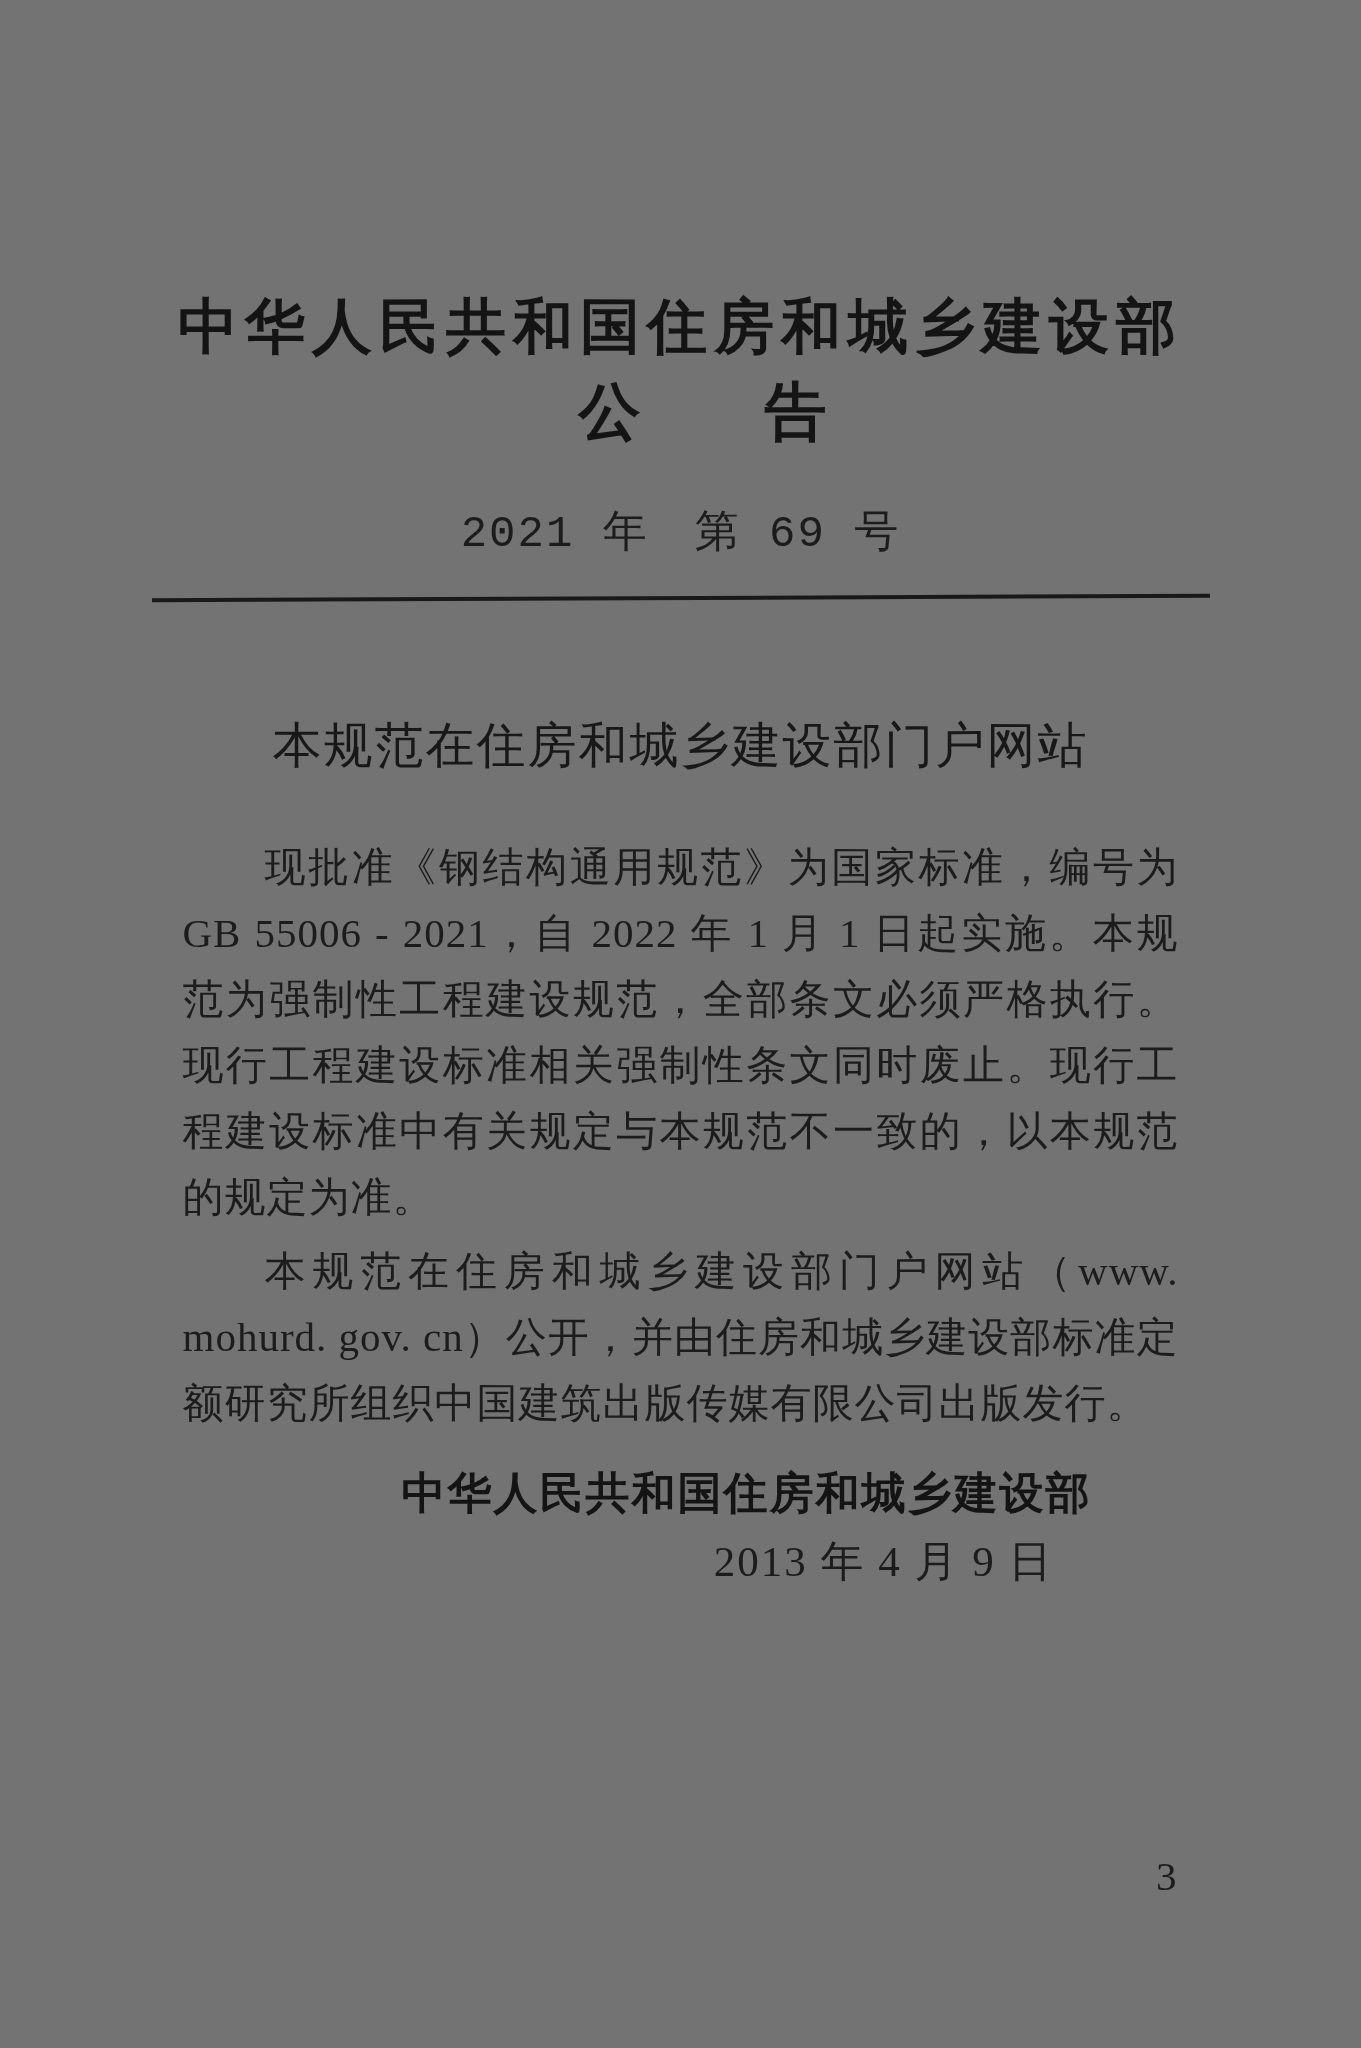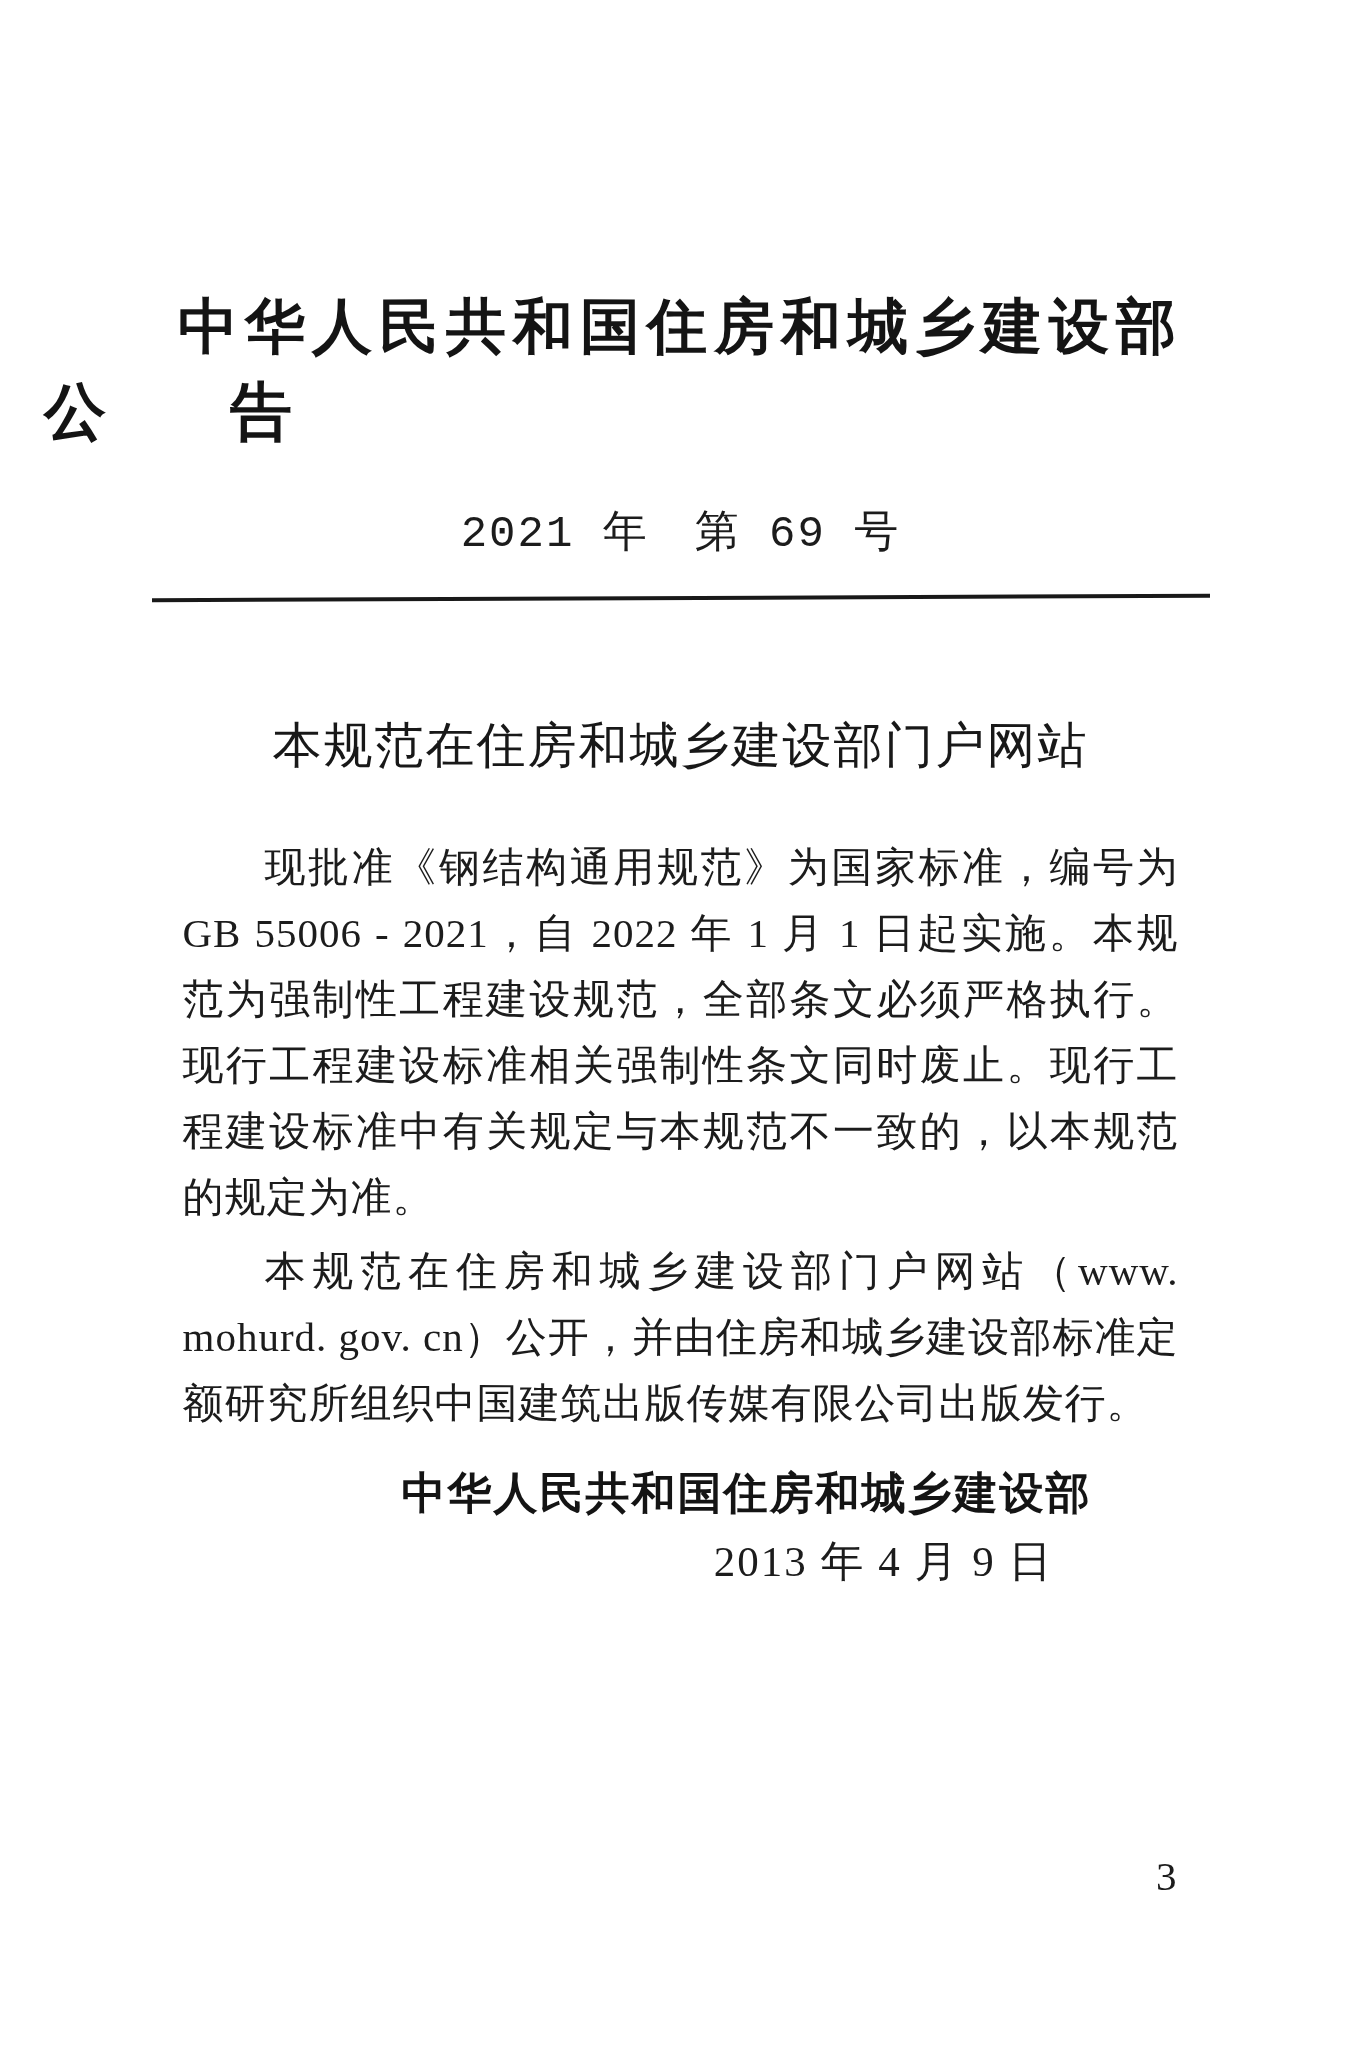--- a/index.html
+++ b/index.html
@@ -12,7 +12,7 @@
     width: 1361px;
     height: 2048px;
     margin: 0 auto;
-    background: #ffffff;
+    background: #737373;
     color: #1c1c1c;
     overflow: hidden;
     font-family: "Liberation Serif", serif;

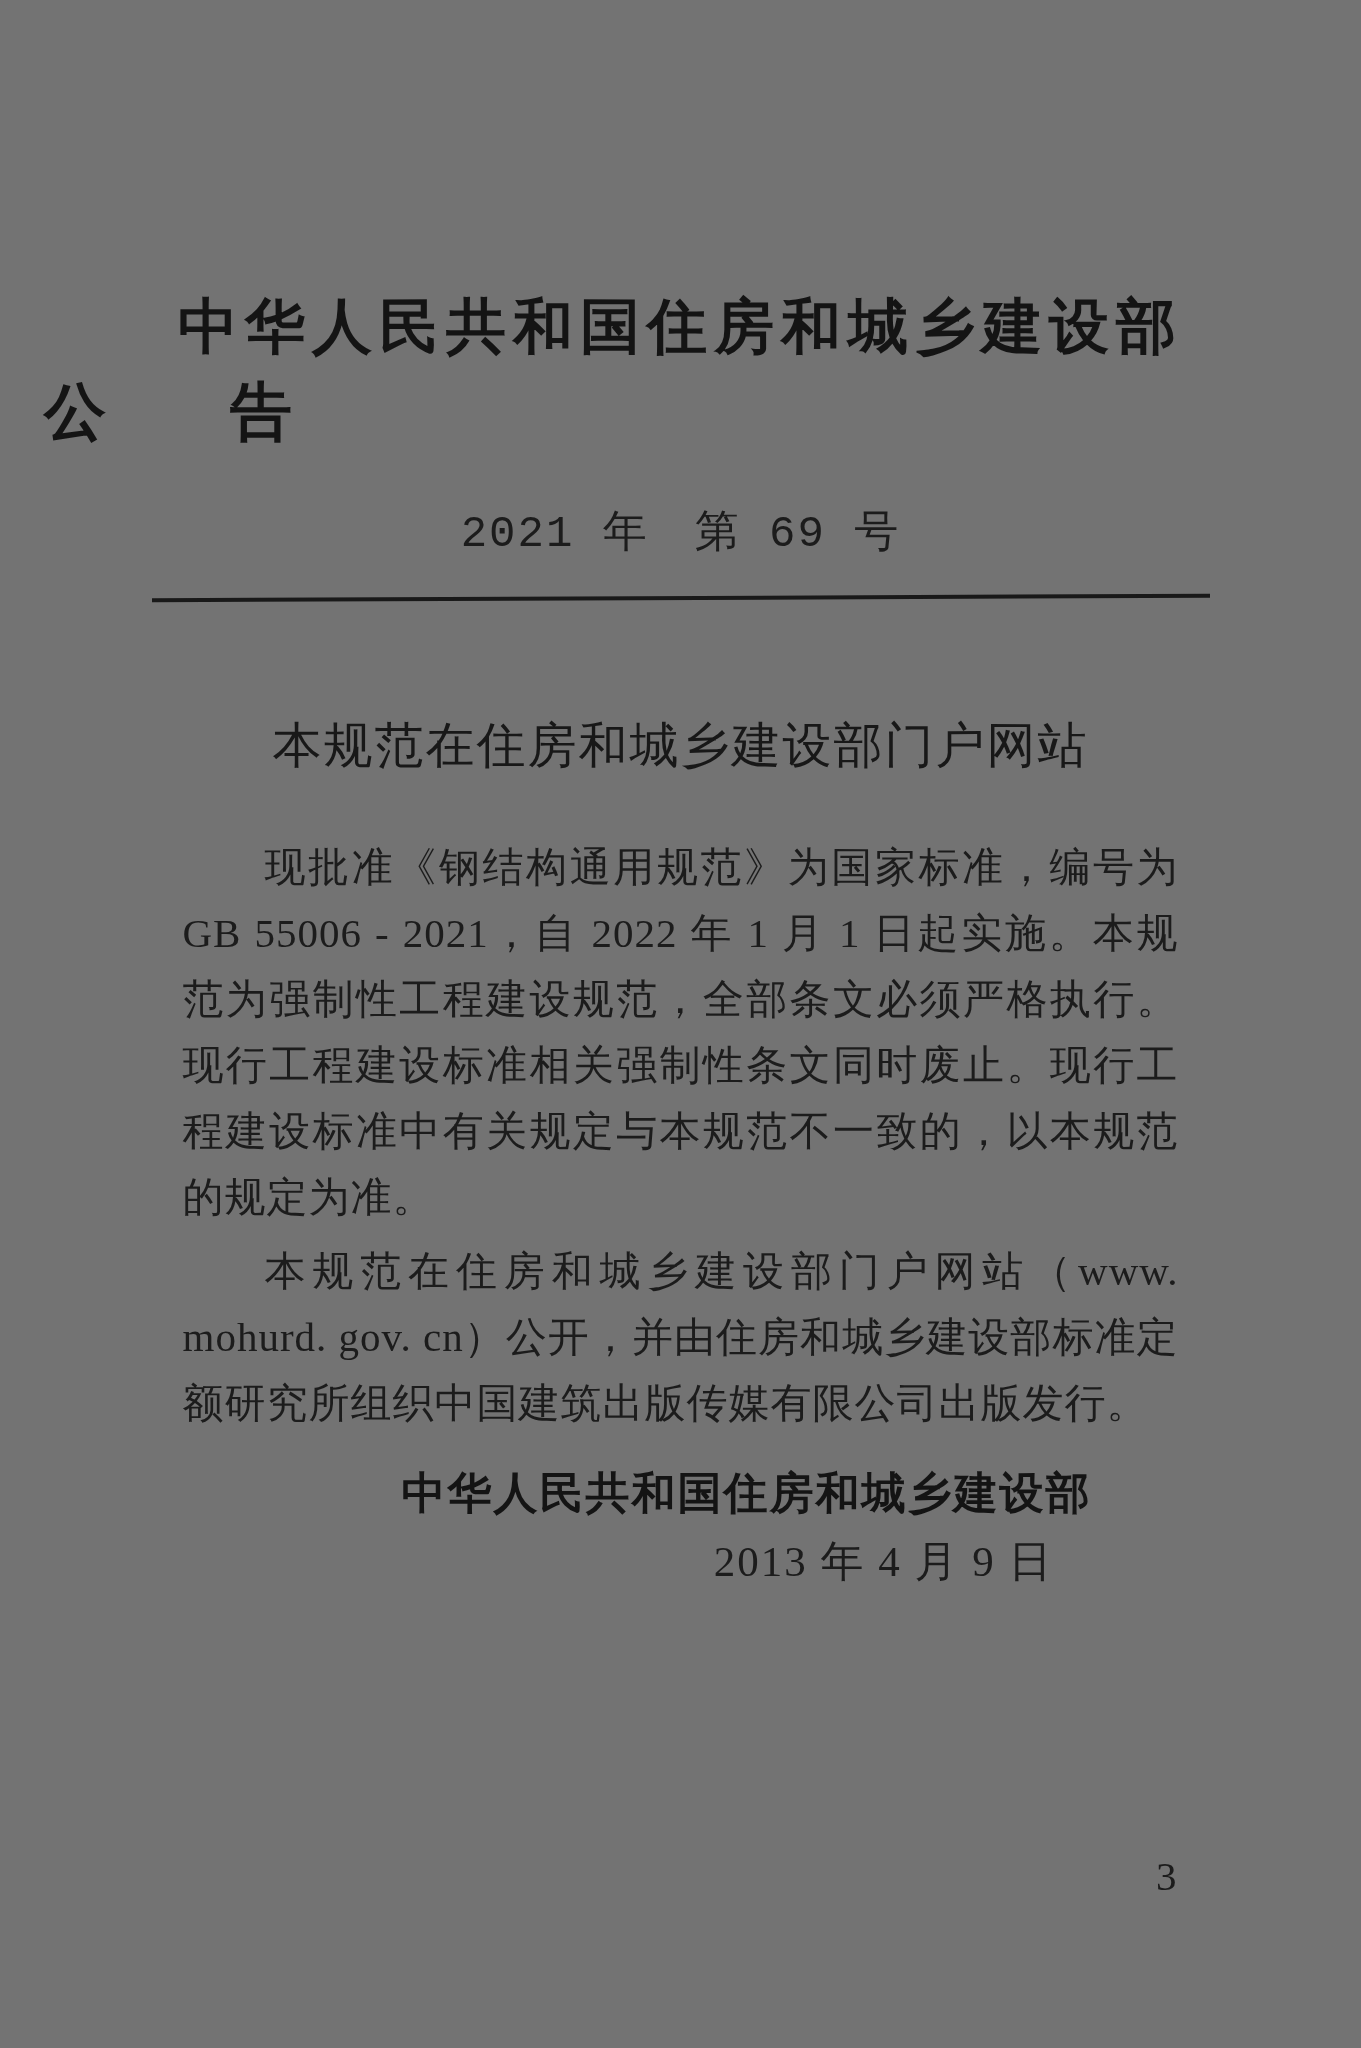--- a/index.html
+++ b/index.html
@@ -29,6 +29,7 @@
   }
   .masthead-doctype {
     margin-top: 14px;
+    text-align: center;
     font-family: "Liberation Sans", sans-serif;
     font-weight: bold;
     font-size: 62px;

